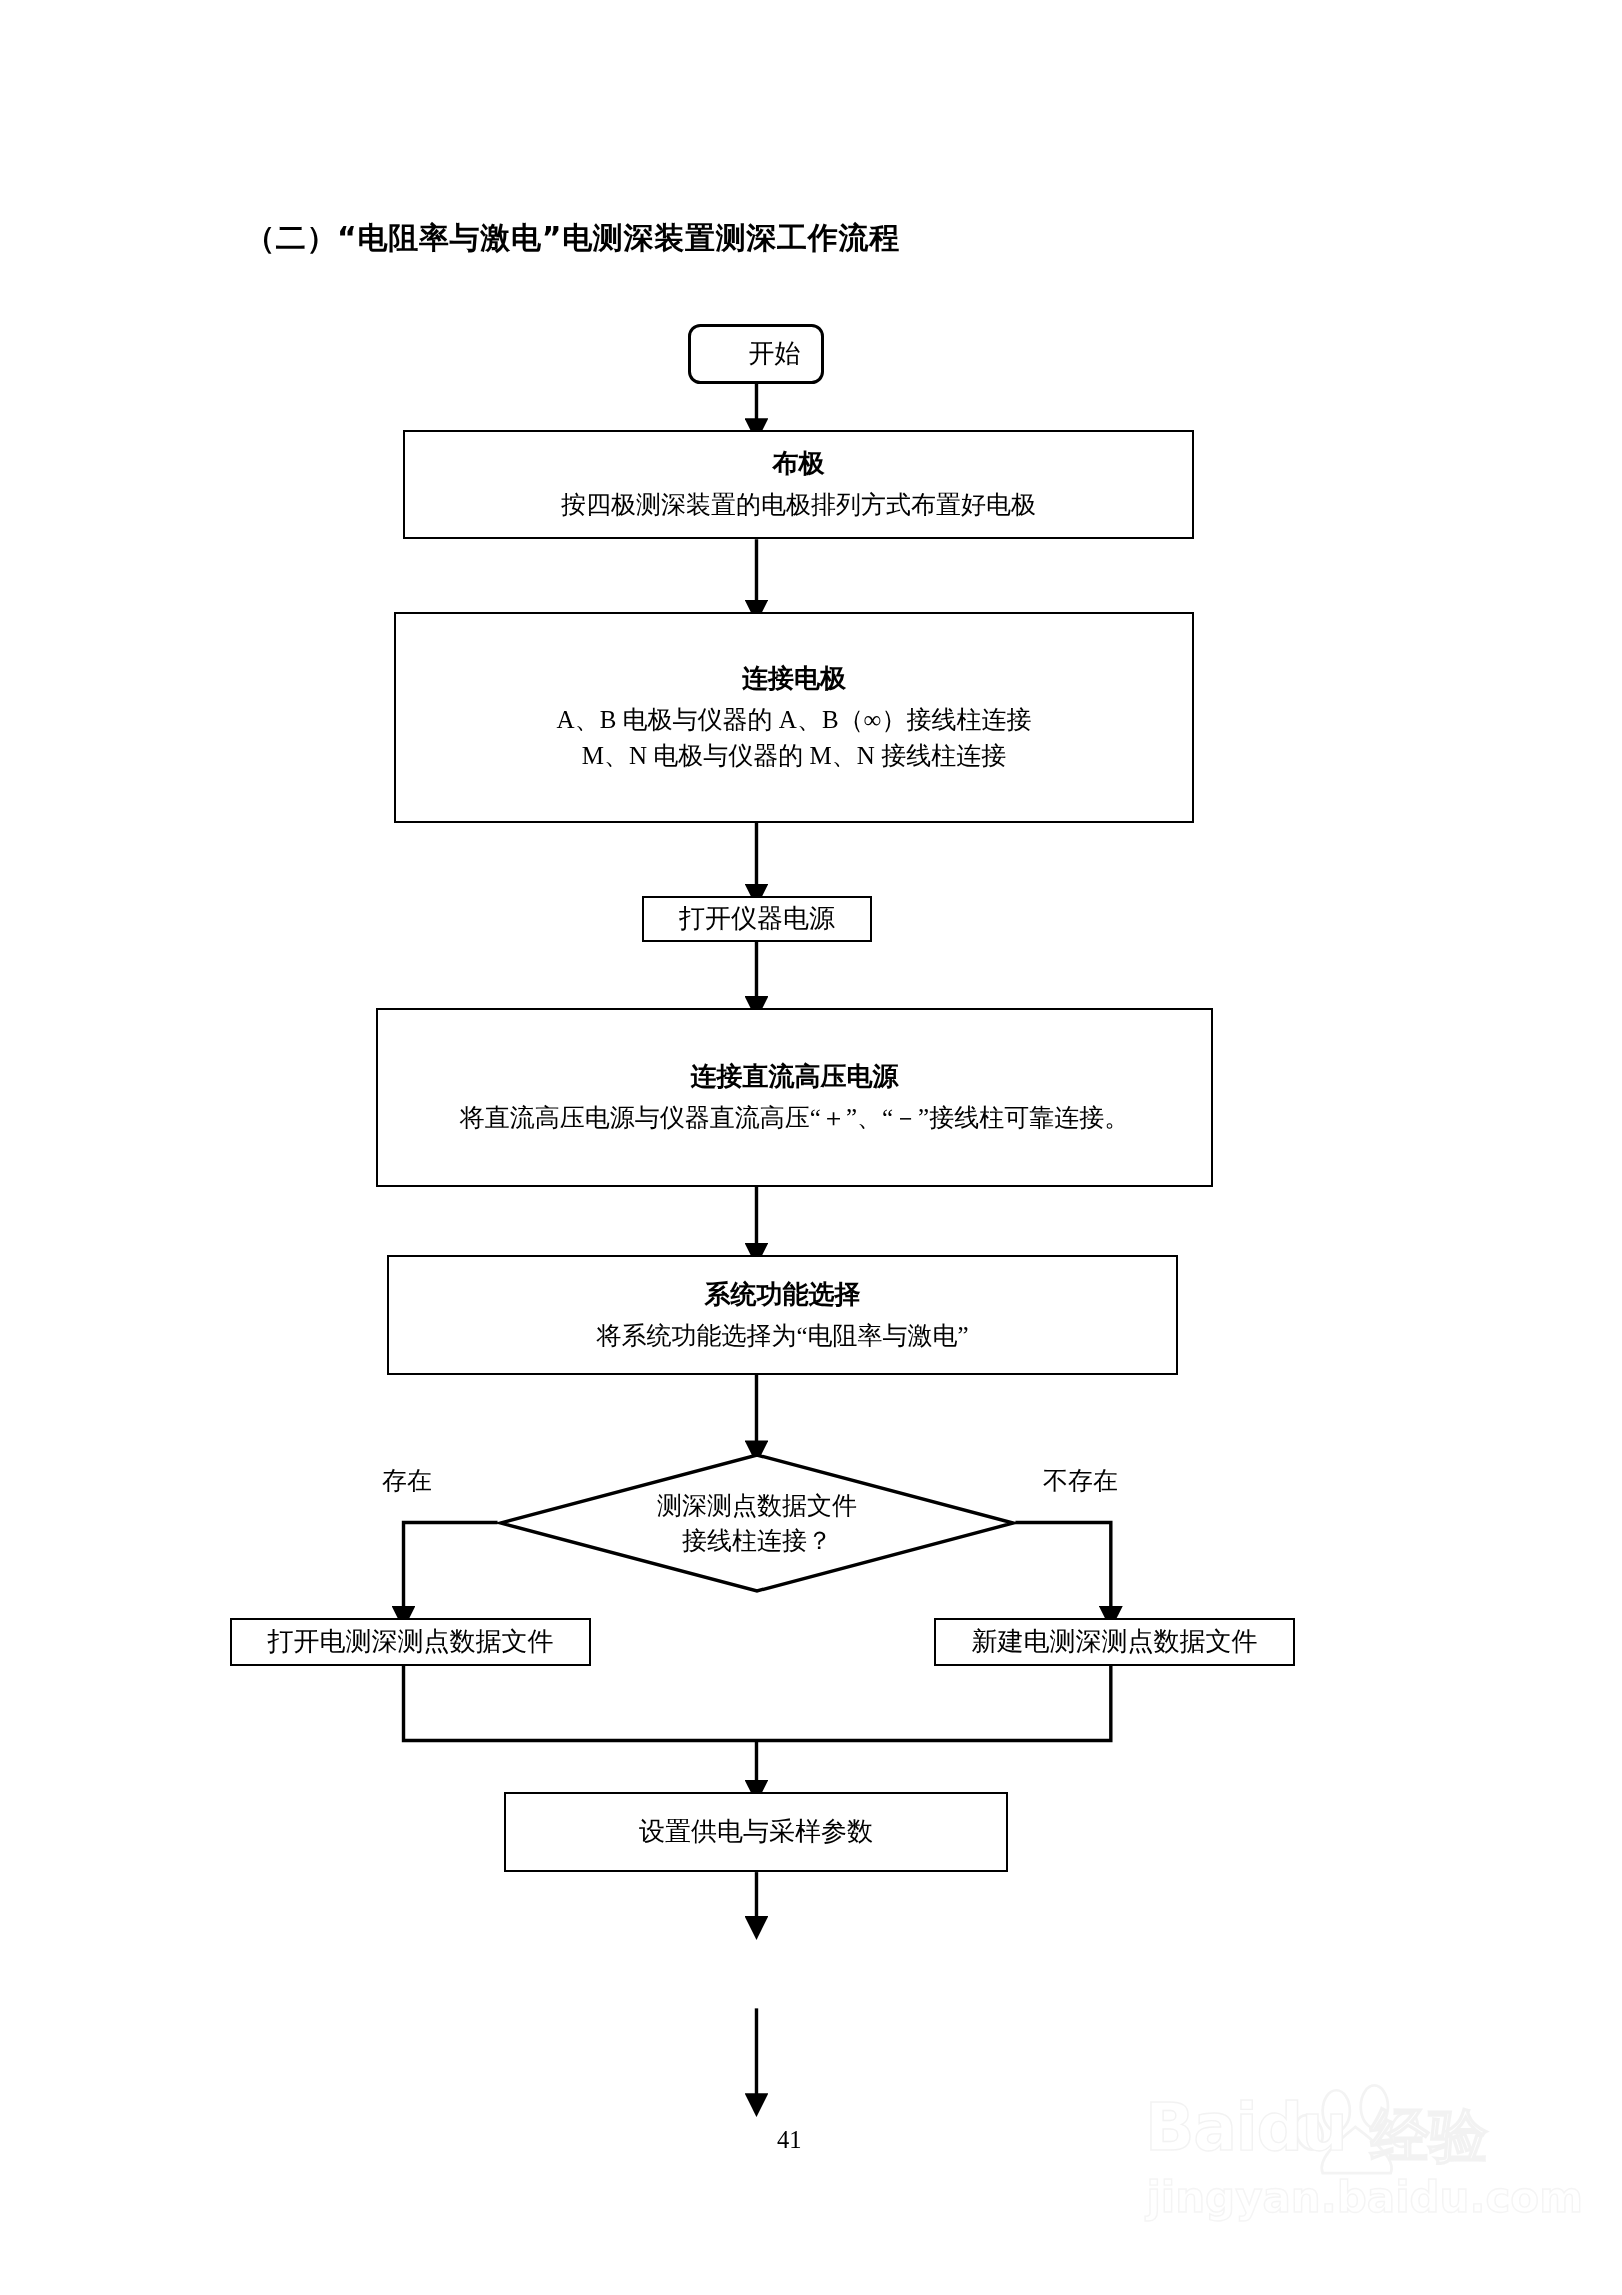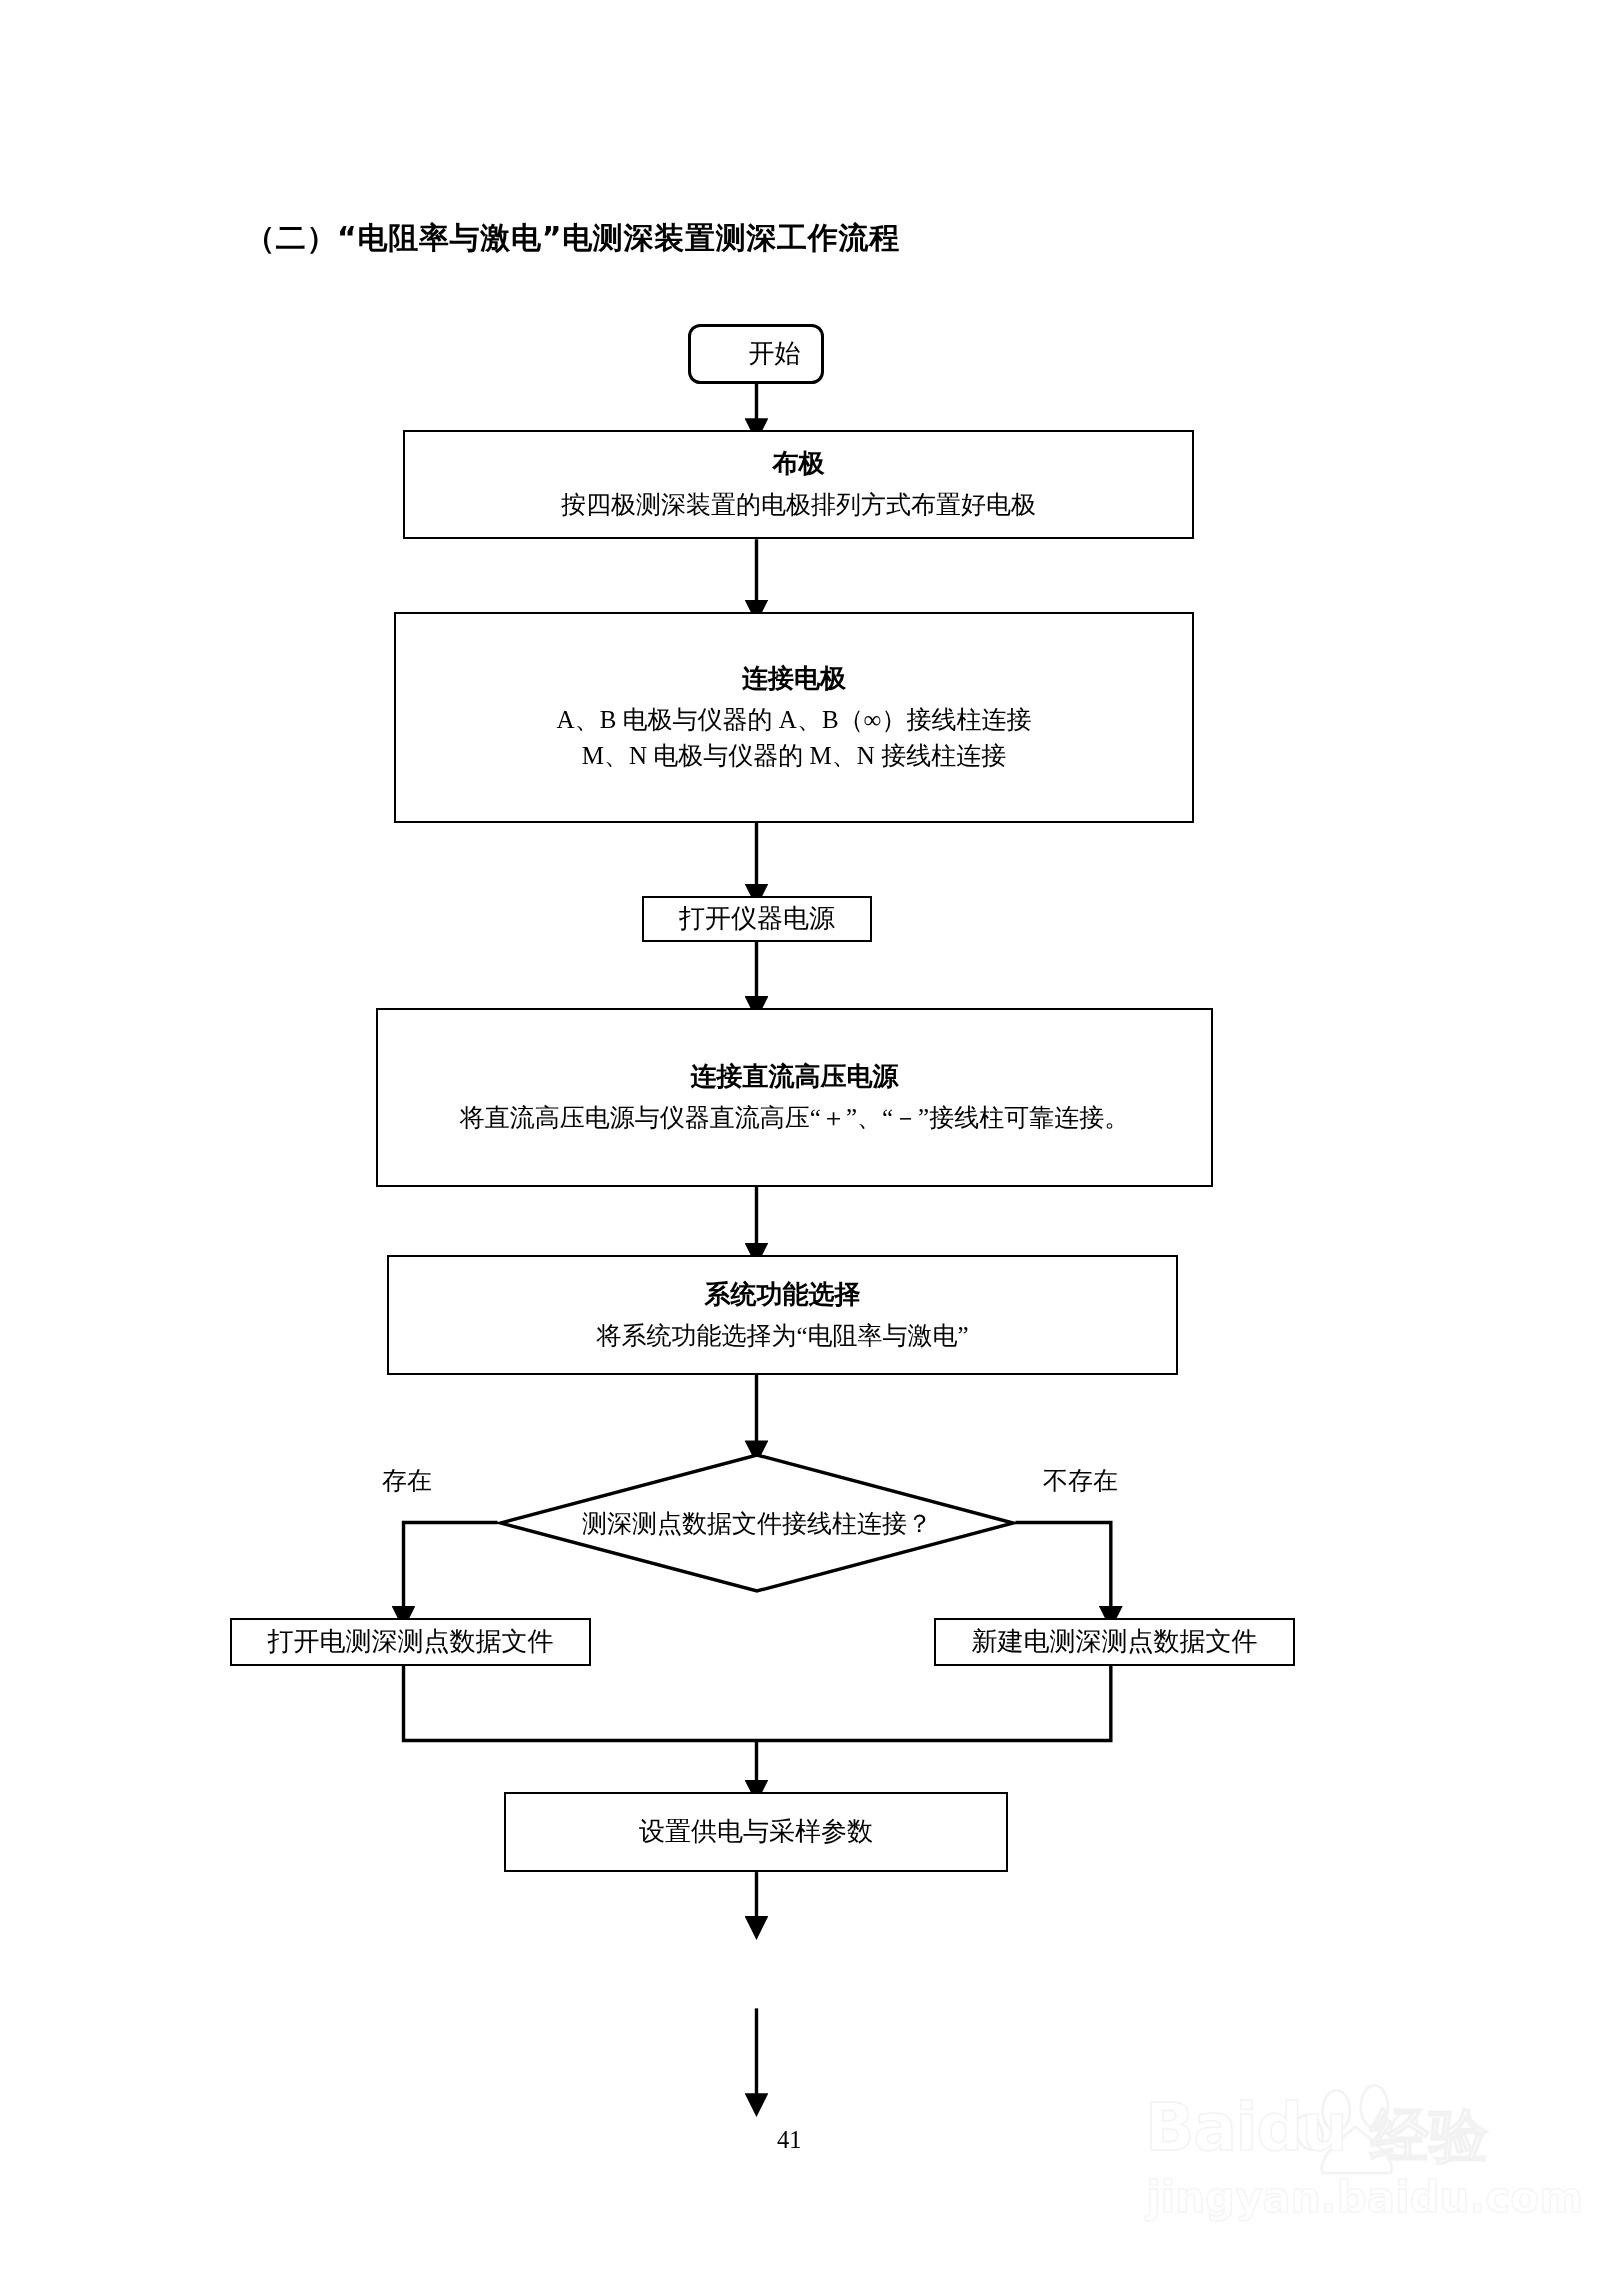--- a/index.html
+++ b/index.html
@@ -81,7 +81,7 @@
     width: 100%;
     height: 100%;
     display: flex;
-    flex-direction: row;
+    flex-direction: column;
     align-items: center;
     justify-content: center;
     text-align: center;

